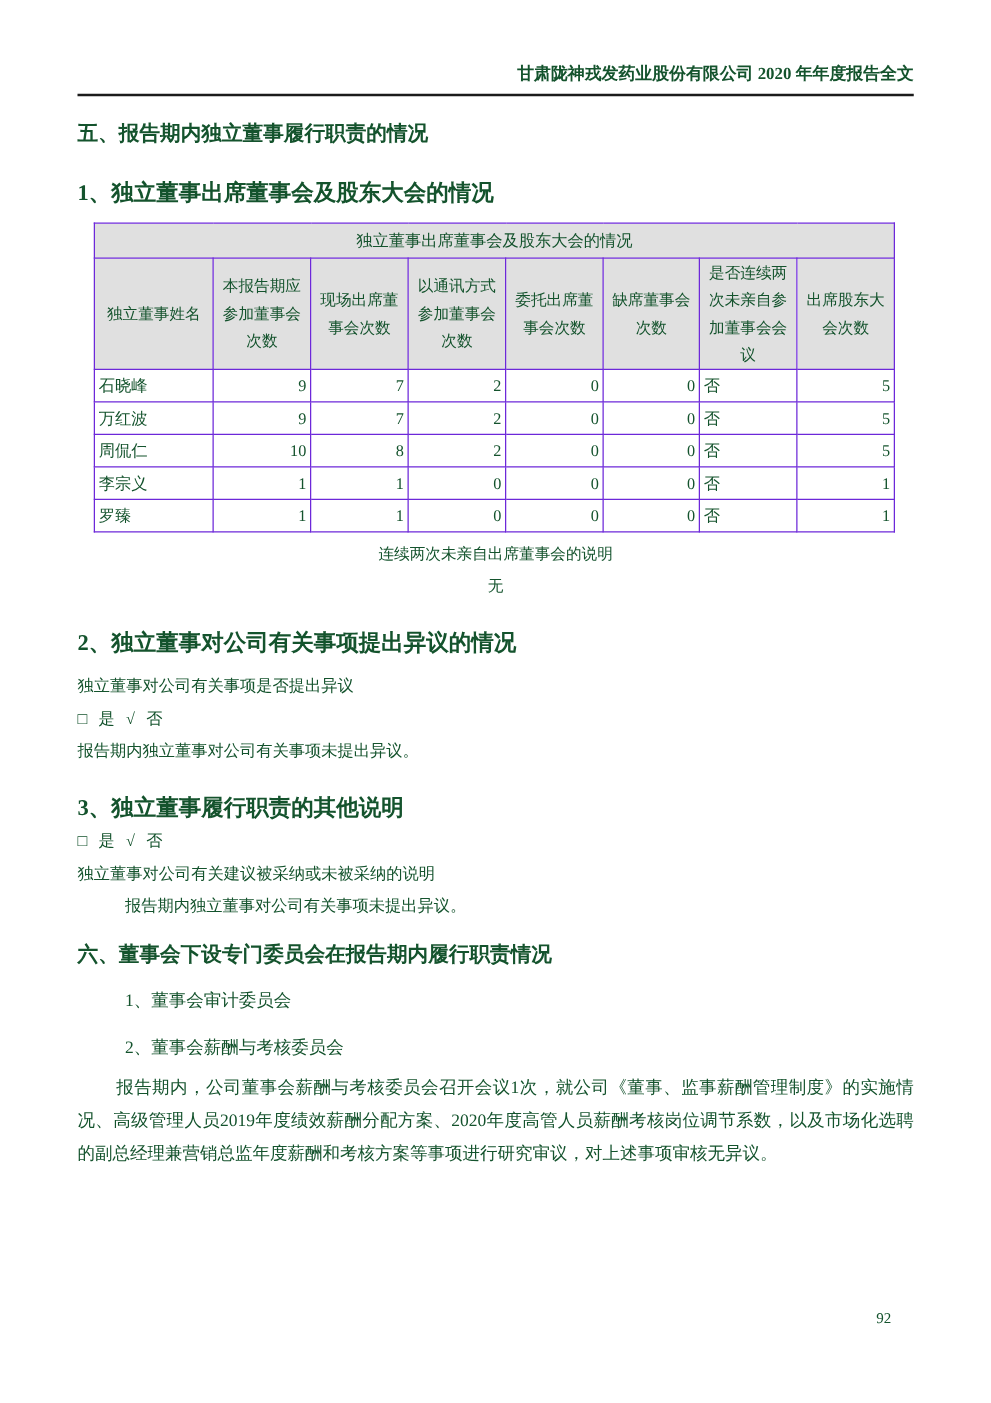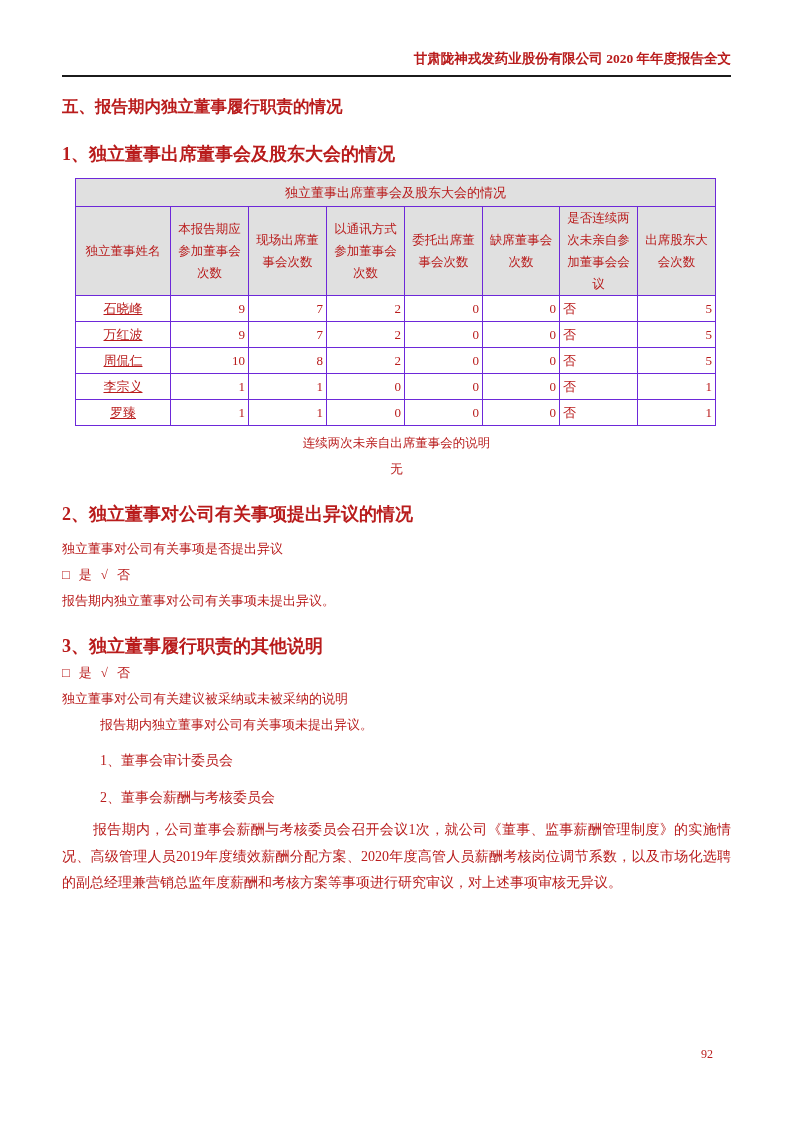--- a/index.html
+++ b/index.html
@@ -16,7 +16,7 @@
     padding: 0 62px;
     overflow: hidden;
     font-family: "Liberation Serif", "DejaVu Serif", serif;
-    color: #b91c1c;
+    color: #14532d;
   }
   .header {
     padding-top: 50px;

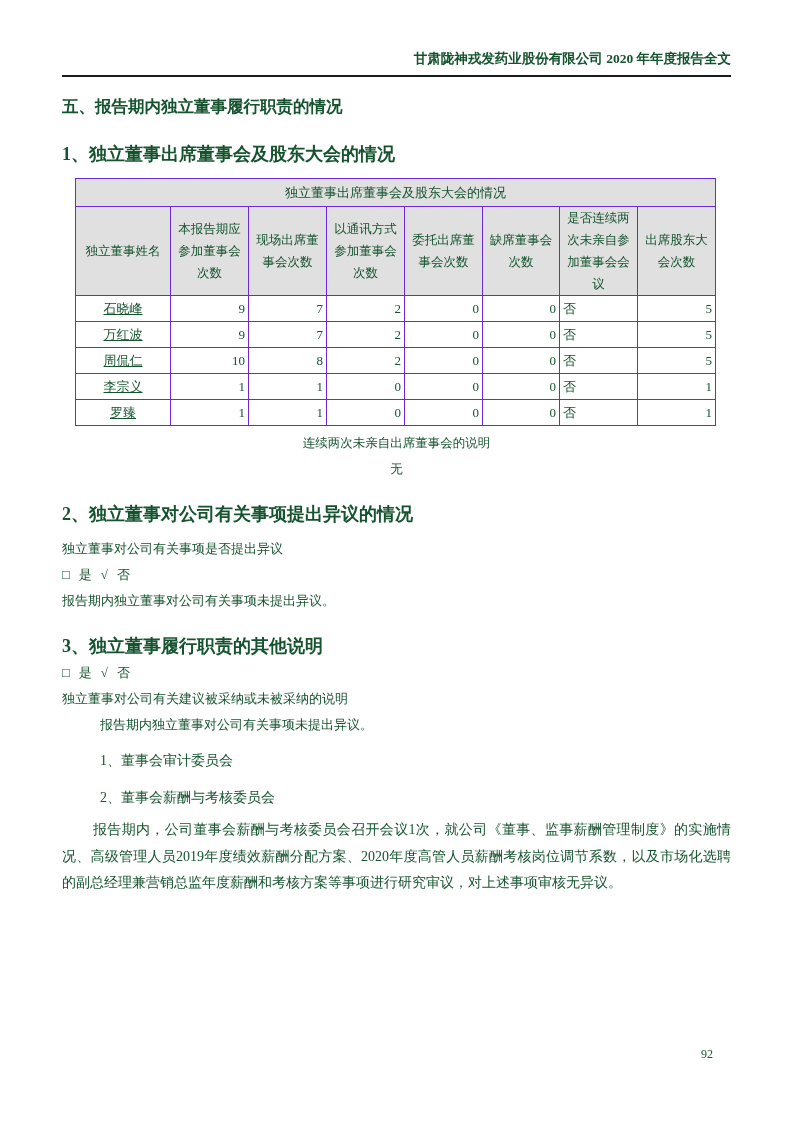--- a/index.html
+++ b/index.html
@@ -70,7 +70,7 @@
     font-size: 13px;
     padding: 0 3px;
   }
-  .c-name { text-align: center; text-decoration: underline; }
+  .c-name { text-align: left; }
   .c-num  { text-align: right; }
   .c-text { text-align: left; }
   p {

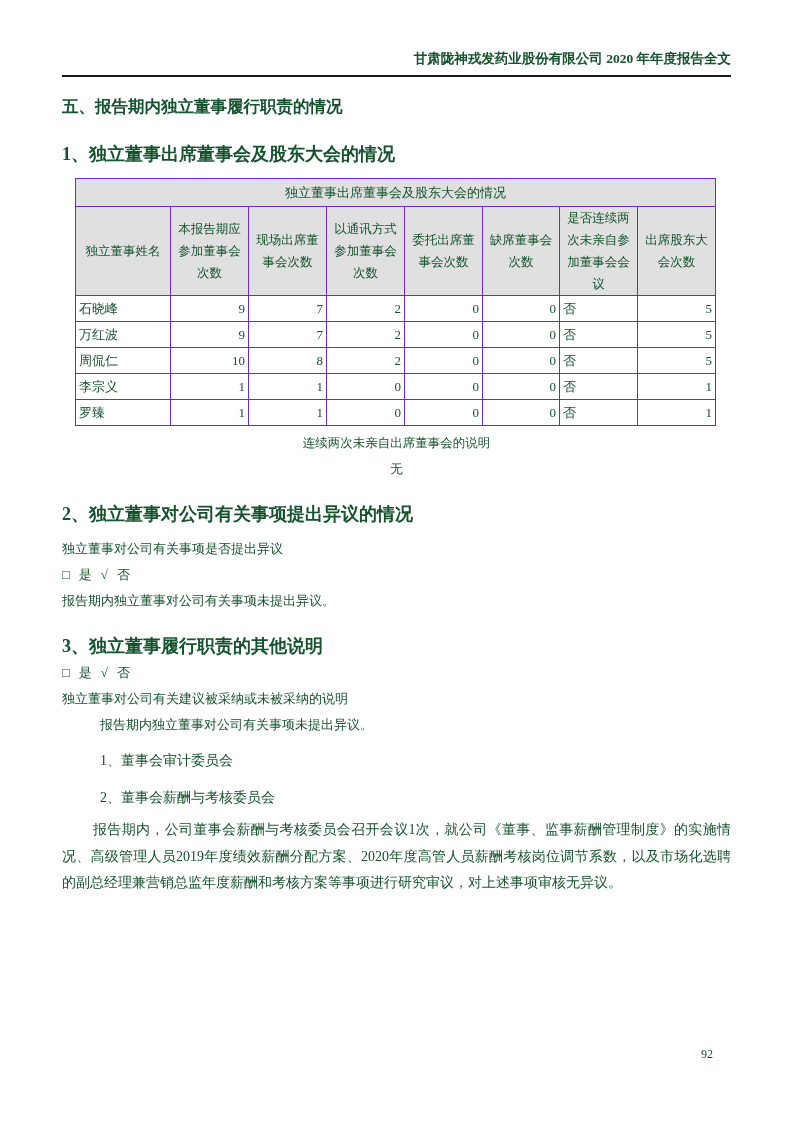--- a/index.html
+++ b/index.html
@@ -224,6 +224,7 @@
   <p class="body">独立董事对公司有关建议被采纳或未被采纳的说明</p>
   <p class="body indent">报告期内独立董事对公司有关事项未提出异议。</p>
 
+  <h1>六、董事会下设专门委员会在报告期内履行职责情况</h1>
 
   <p class="subhead">1、董事会审计委员会</p>
 

